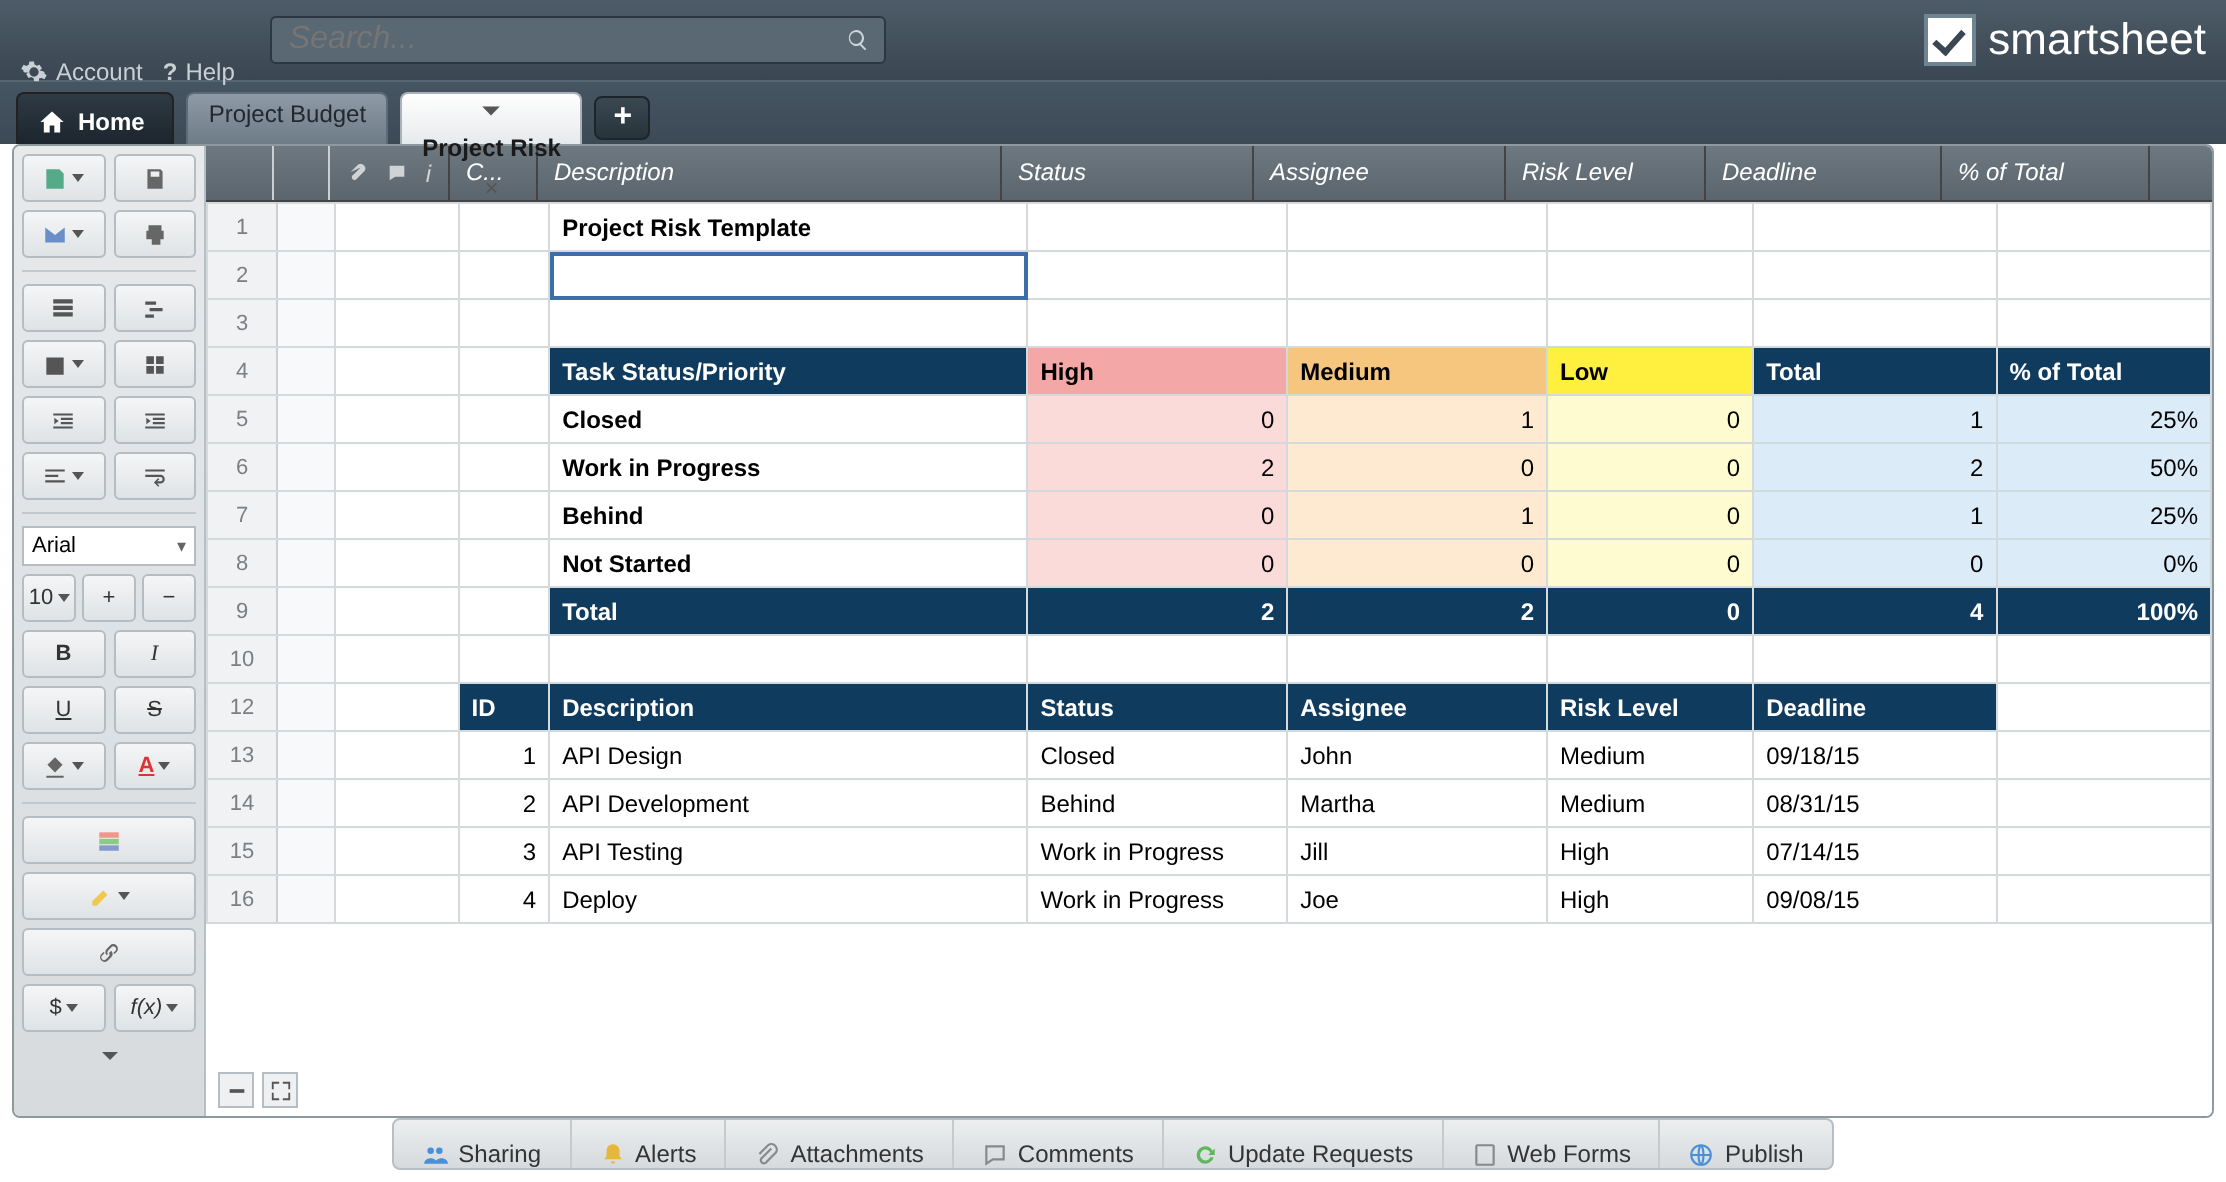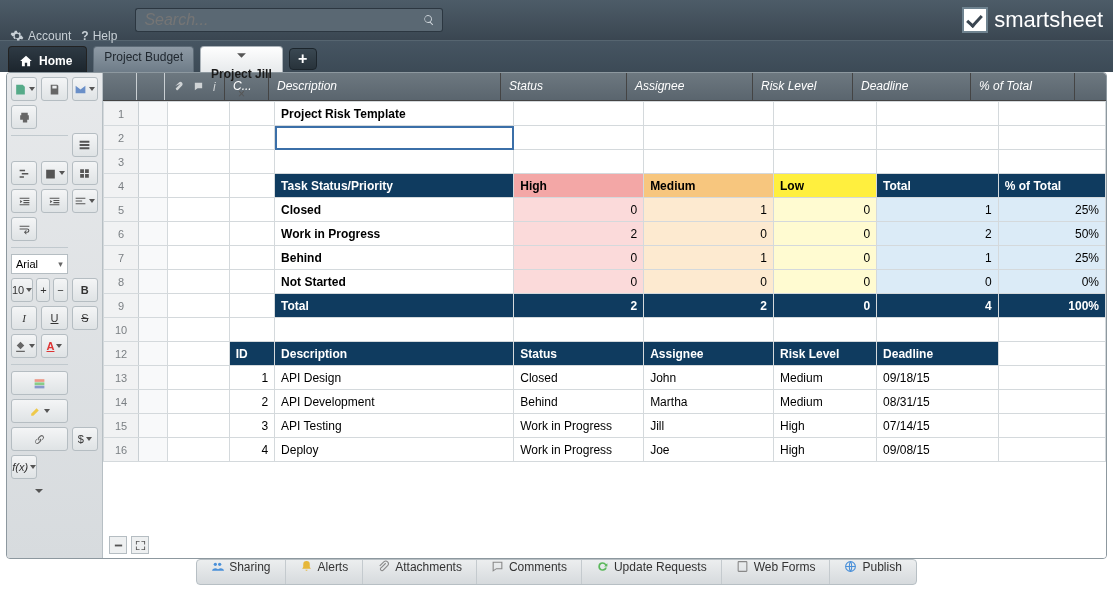--- a/index.html
+++ b/index.html
@@ -136,7 +136,7 @@
     <span class="chev"><svg viewBox="0 0 10 10">
           <path d="M1 3l4 4 4-4z"></path>
         </svg></span>
-    <span>Project Jill</span>
+    <span>Project Risk</span>
     <span class="close">×</span>
   </div>
   <div class="tab-plus">+</div>

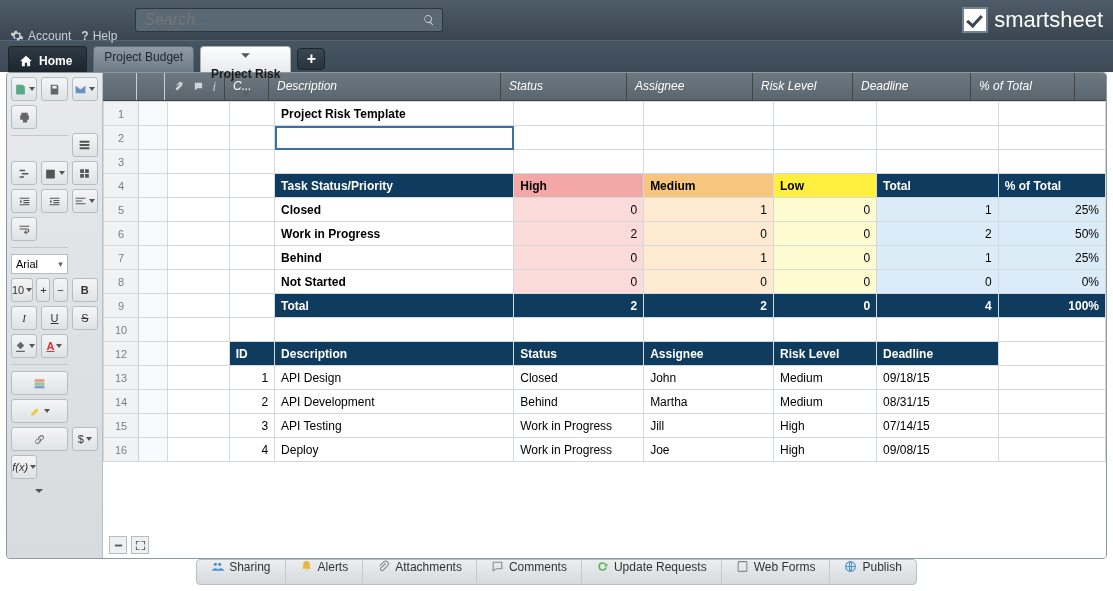--- a/index.html
+++ b/index.html
@@ -35,7 +35,7 @@
 
   
   .lefttb { width:96px; background:linear-gradient(#e7e9eb,#d7dbde); border-right:1px solid #b7bfc4; padding:4px; }
-  .tb-grid { display:grid; grid-template-columns: 1fr 1fr 1fr; gap:4px; }
+  .tb-grid { display:grid; grid-template-columns: 1fr 1fr; gap:4px; }
   .tb-btn { height:24px; background:linear-gradient(#f4f5f6,#dfe3e5); border:1px solid #b5bdc2; border-radius:3px; display:flex; align-items:center; justify-content:center; cursor:pointer; font-size:11px; color:#333;}
   .tb-btn svg{width:13px;height:13px;}
   .tb-sep { grid-column:1/3; height:1px; background:#c1c9ce; margin:2px 0; }

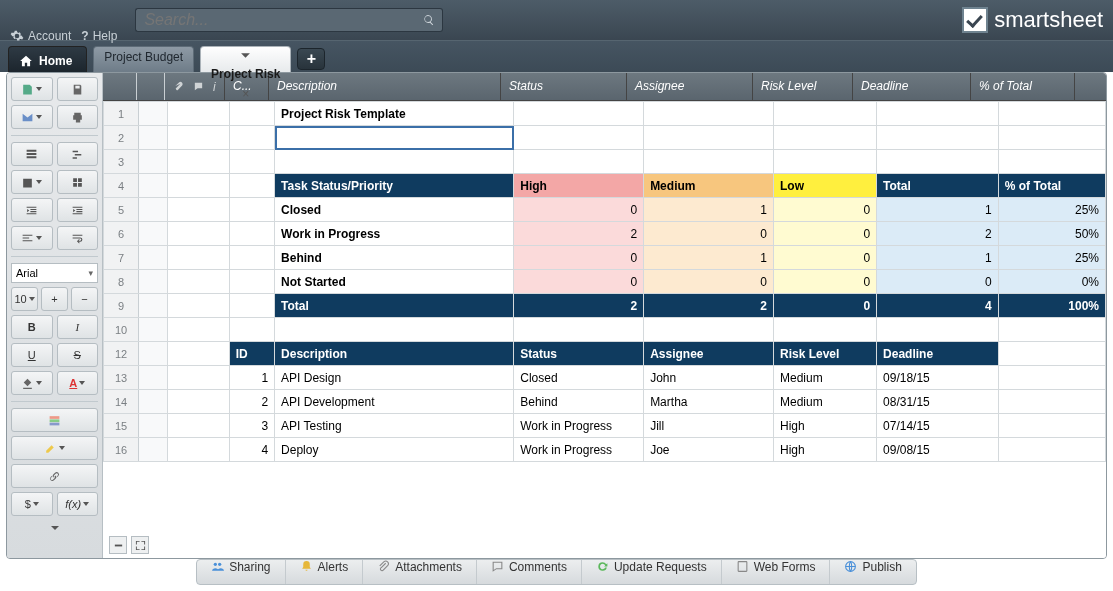--- a/index.html
+++ b/index.html
@@ -84,7 +84,7 @@
   
   .bottombar{ position:absolute; bottom:4px; left:0; right:0; height:28px; display:flex; justify-content:center;}
   .bbar-inner{ display:flex; gap:0; background:linear-gradient(#eceeef,#d6dadd); border:1px solid #b7bfc4; border-radius:4px; height:26px; align-items:center;}
-  .bbtn{ display:flex; align-items:flex-start; gap:5px; padding:0 14px; height:100%; border-right:1px solid #c4cace; cursor:pointer; color:#333;}
+  .bbtn{ display:flex; align-items:flex-end; gap:5px; padding:0 14px; height:100%; border-right:1px solid #c4cace; cursor:pointer; color:#333;}
   .bbtn:last-child{border-right:0;}
   .bbtn svg{width:13px;height:13px;}
 

